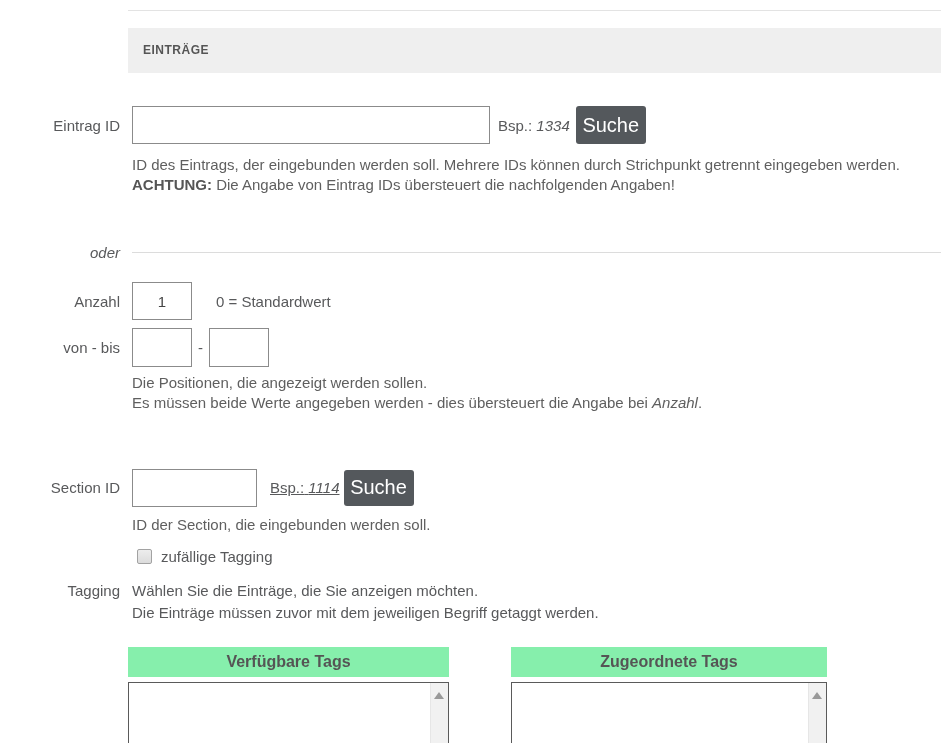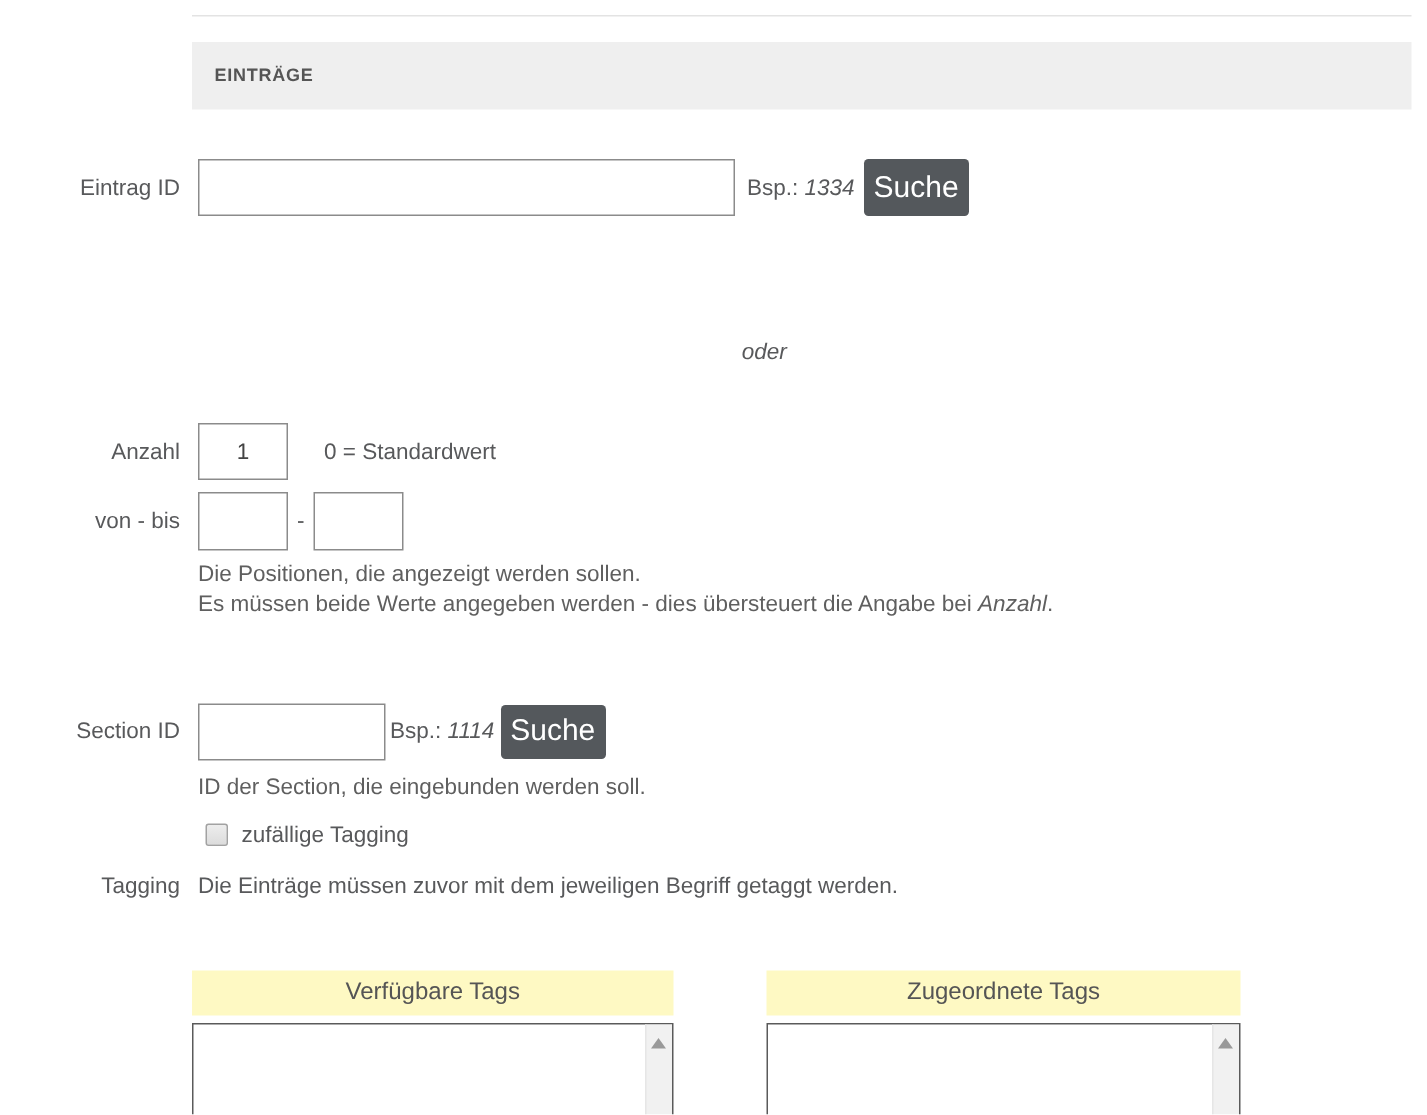--- a/index.html
+++ b/index.html
@@ -77,6 +77,10 @@
     <button class="btn" style="margin-left:6px;">Suche</button>
   </div>
 
+  <div class="help" style="top:155px;">
+    <div><span>ID des Eintrags, der eingebunden werden soll. Mehrere IDs können durch Strichpunkt getrennt eingegeben werden.</span></div>
+    <div><b>ACHTUNG:</b><span> Die Angabe von Eintrag IDs übersteuert die nachfolgenden Angaben!</span></div>
+  </div>
 
   <div class="row" style="top:226px;height:20px;flex-direction:column;">
     <span class="gutter italic">oder</span>

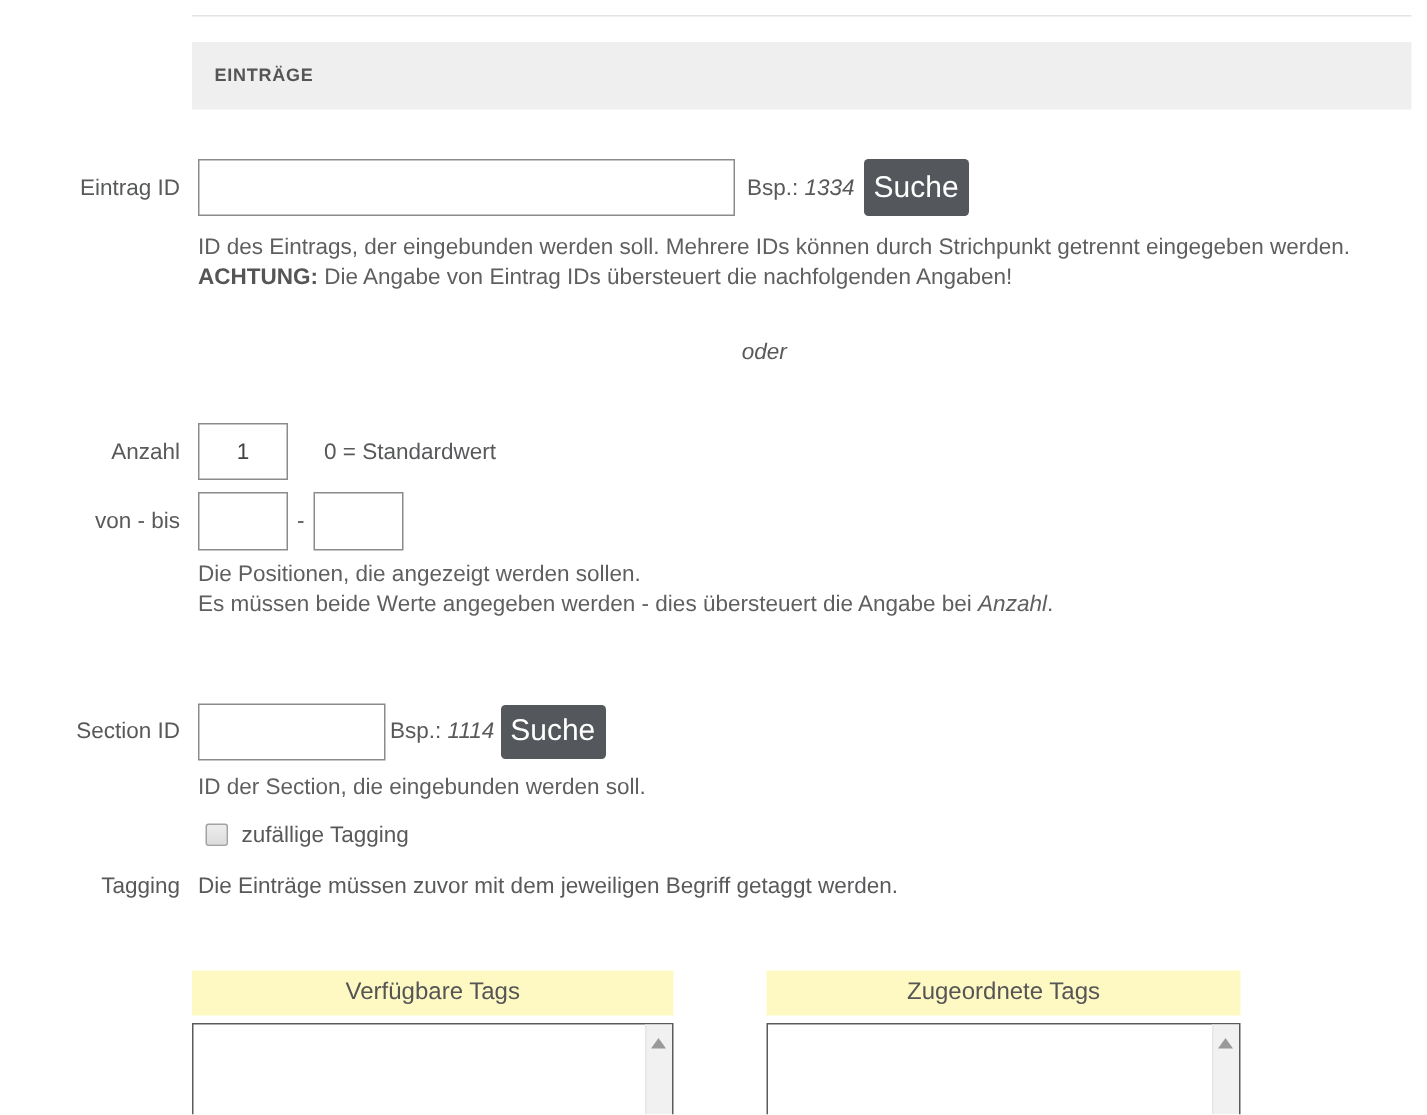--- a/index.html
+++ b/index.html
@@ -82,7 +82,7 @@
     <div><b>ACHTUNG:</b><span> Die Angabe von Eintrag IDs übersteuert die nachfolgenden Angaben!</span></div>
   </div>
 
-  <div class="row" style="top:226px;height:20px;flex-direction:column;">
+  <div class="row" style="top:242px;height:20px;">
     <span class="gutter italic">oder</span>
     <span class="oder-line"></span>
   </div>

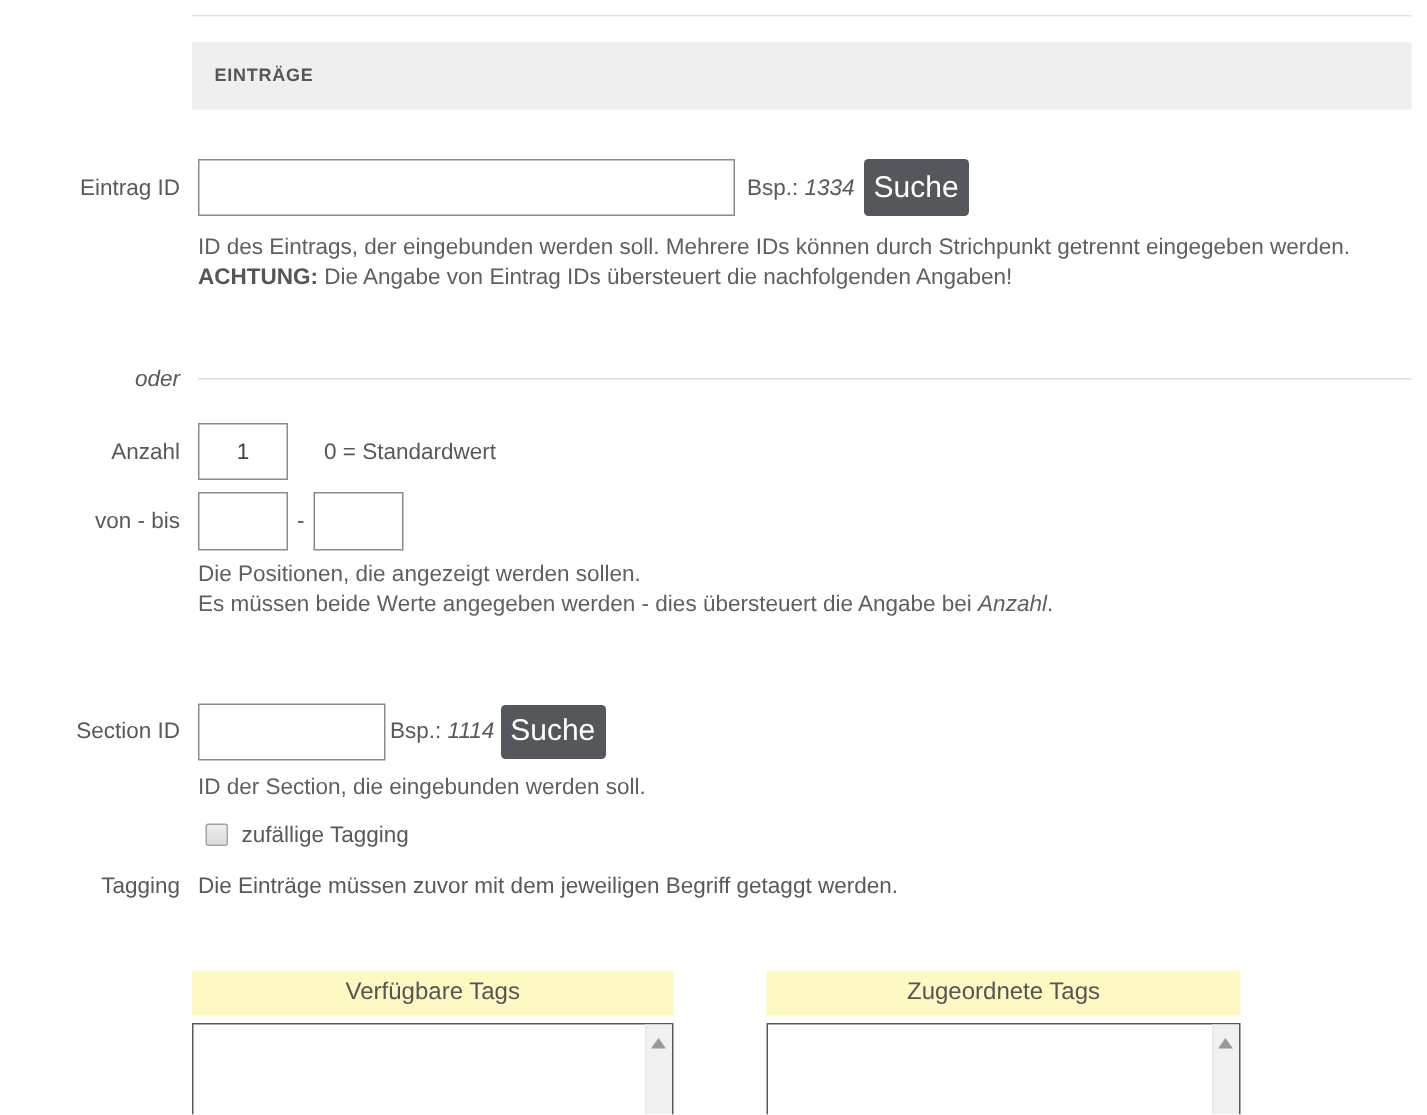--- a/index.html
+++ b/index.html
@@ -108,7 +108,7 @@
   <div class="row" style="top:468px;height:39px;">
     <span class="gutter">Section ID</span>
     <input type="text" class="text w-mid" value="" style="">
-    <span class="bsp" style="margin-left:3px;"><span>Bsp.:</span>
+    <span class="bsp" style="margin-left:13px;text-decoration:underline;"><span>Bsp.:</span>
       <span class="ex">1114</span></span>
     <button class="btn small" style="margin-left:4px;">Suche</button>
   </div>

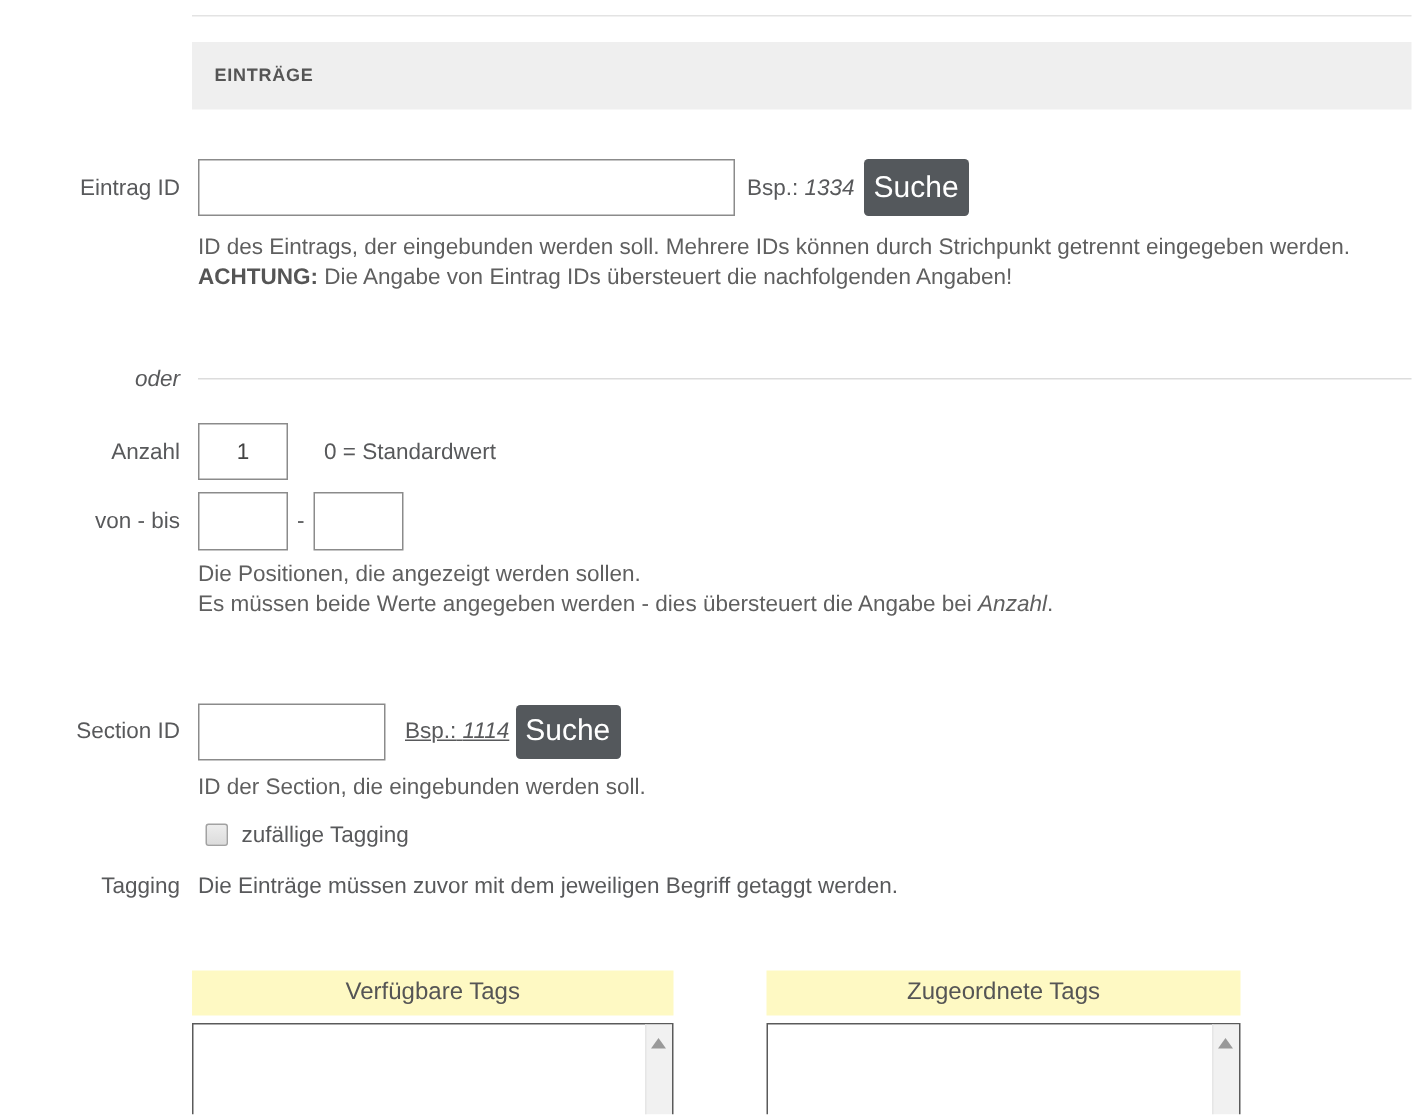--- a/index.html
+++ b/index.html
@@ -125,6 +125,7 @@
   <div class="row" style="top:580px;align-items:flex-start;">
     <span class="gutter tagline">Tagging</span>
     <div>
+      <div class="tagline">Wählen Sie die Einträge, die Sie anzeigen möchten.</div>
       <div class="tagline">Die Einträge müssen zuvor mit dem jeweiligen Begriff getaggt werden.</div>
     </div>
   </div>

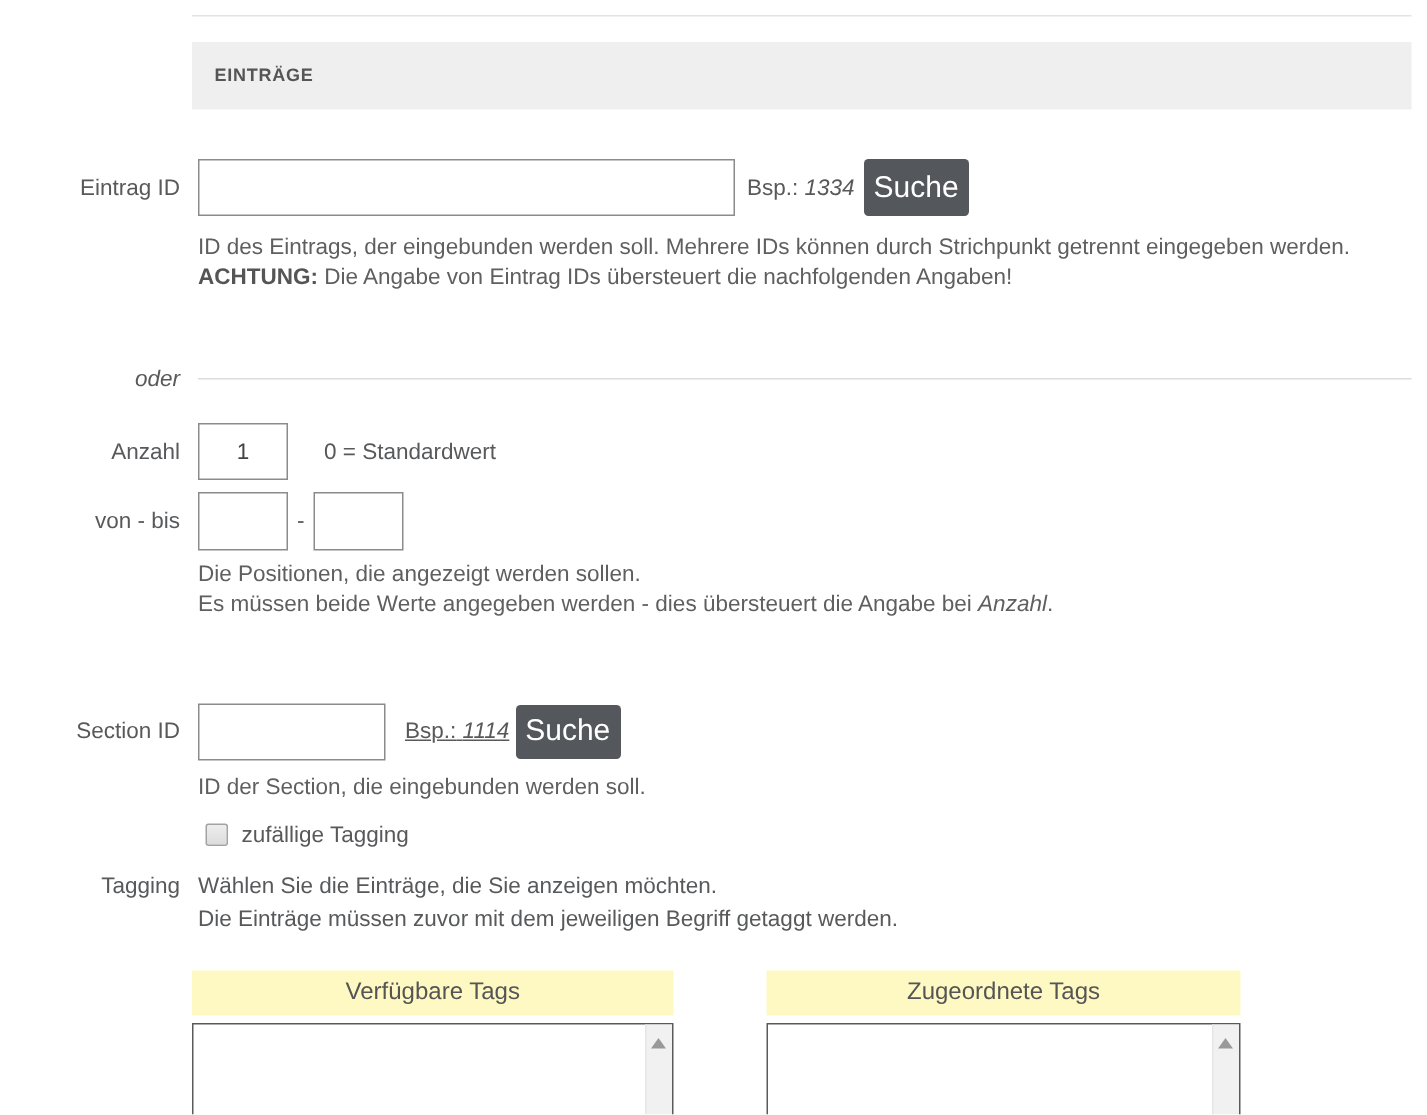--- a/index.html
+++ b/index.html
@@ -46,8 +46,8 @@
   .tagline { line-height:22px; }
   .tagsrow { position:absolute; left:128px; top:647px; display:flex; gap:62px; }
   .tagbox-header {
-    height:30px; background:#fef9c3; text-align:center; line-height:30px;
-    font-size:16px; color:#555555;
+    height:30px; background:#86efac; text-align:center; line-height:30px;
+    font-size:16px; color:#555555;font-weight:bold;
   }
   .tagbox-list {
     margin-top:5px; height:120px; border:1px solid #5a5a5a; background:#fff;

